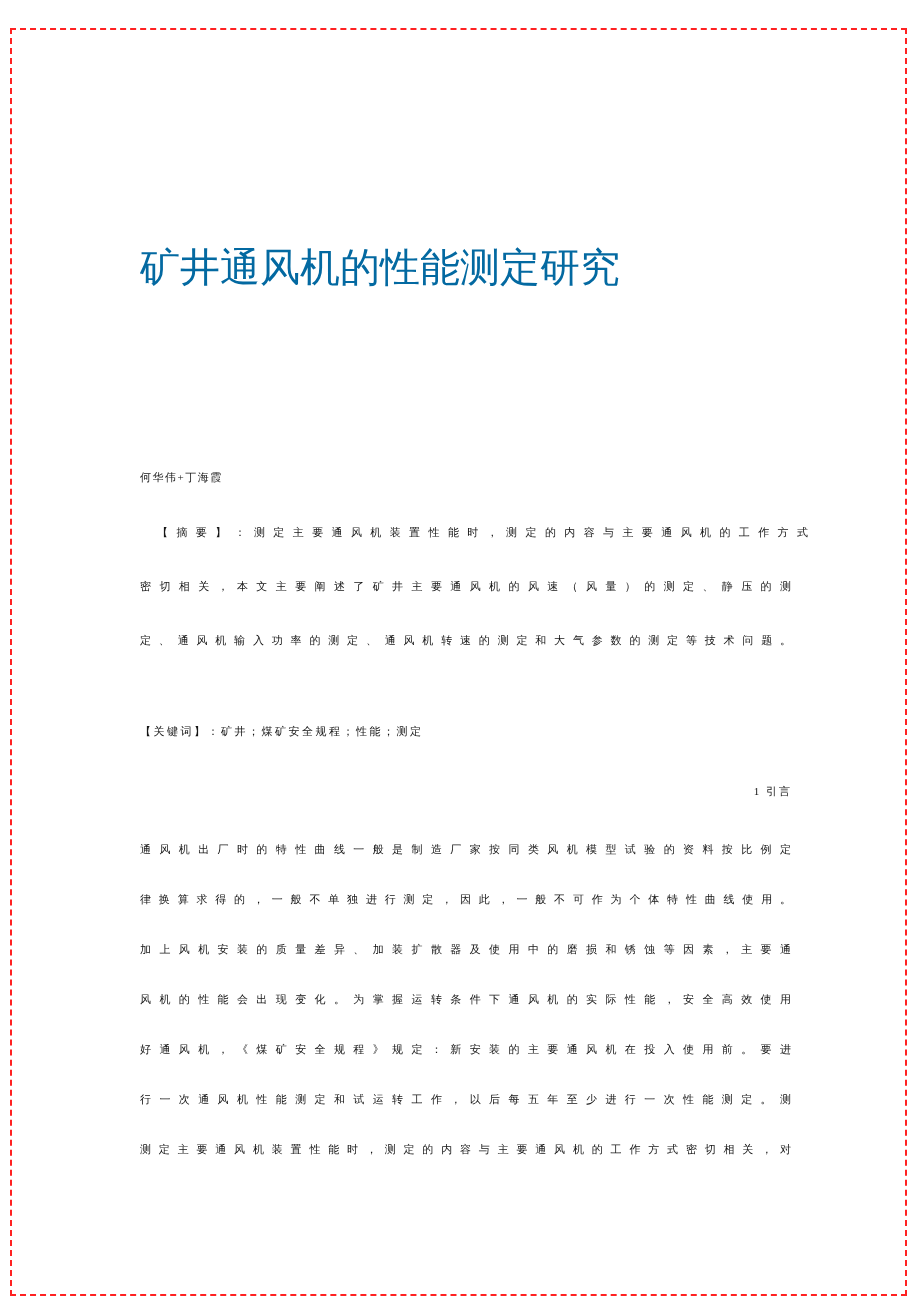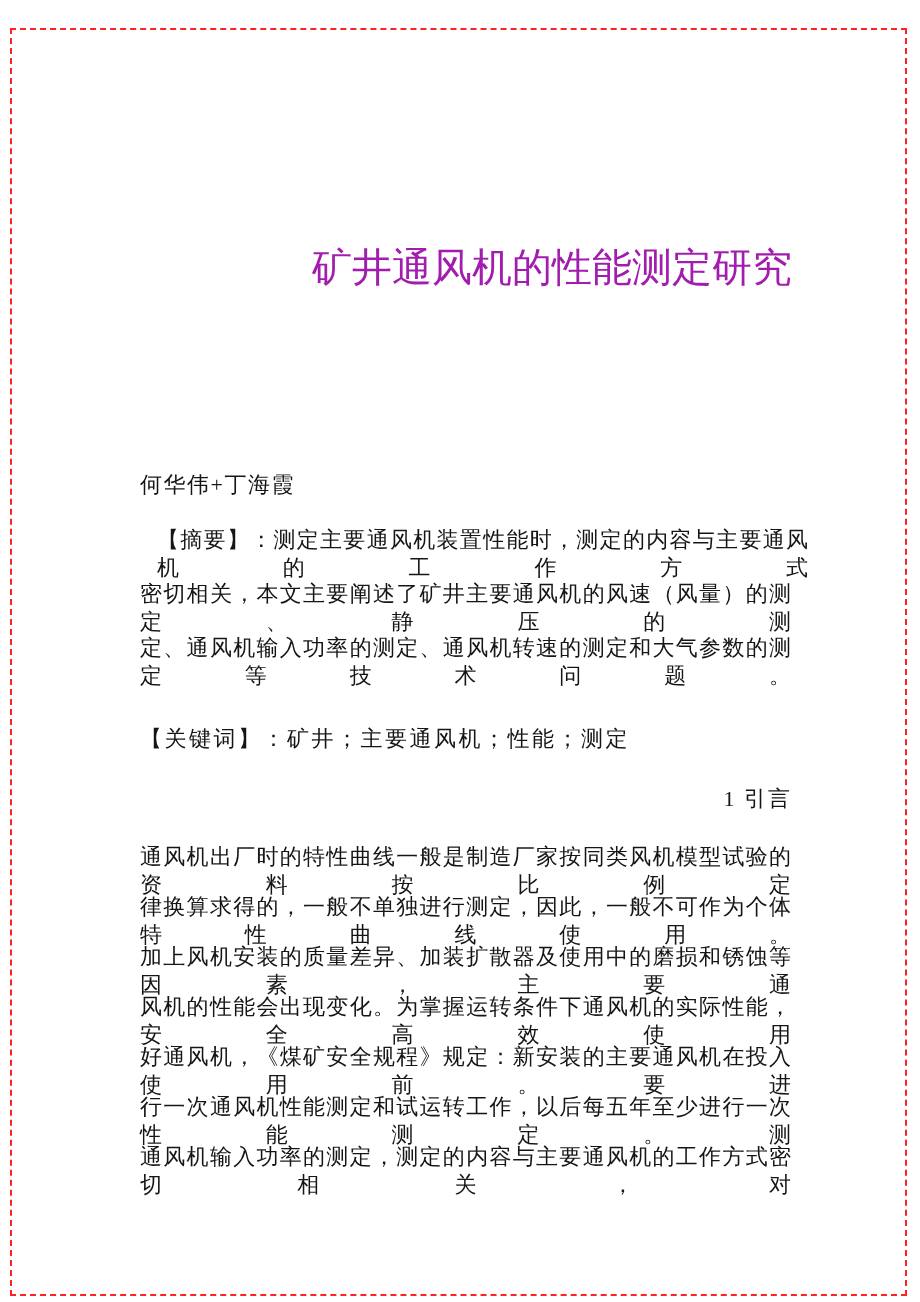--- a/index.html
+++ b/index.html
@@ -32,10 +32,10 @@
     top: 218px;
     font-size: 40px;
     line-height: 1.15;
-    text-align: right;
+    text-align: left;
     letter-spacing: 0px;
     font-weight: 500;
-    color: #a21caf;
+    color: #0369a1;
     white-space: nowrap;
   }
   .line {

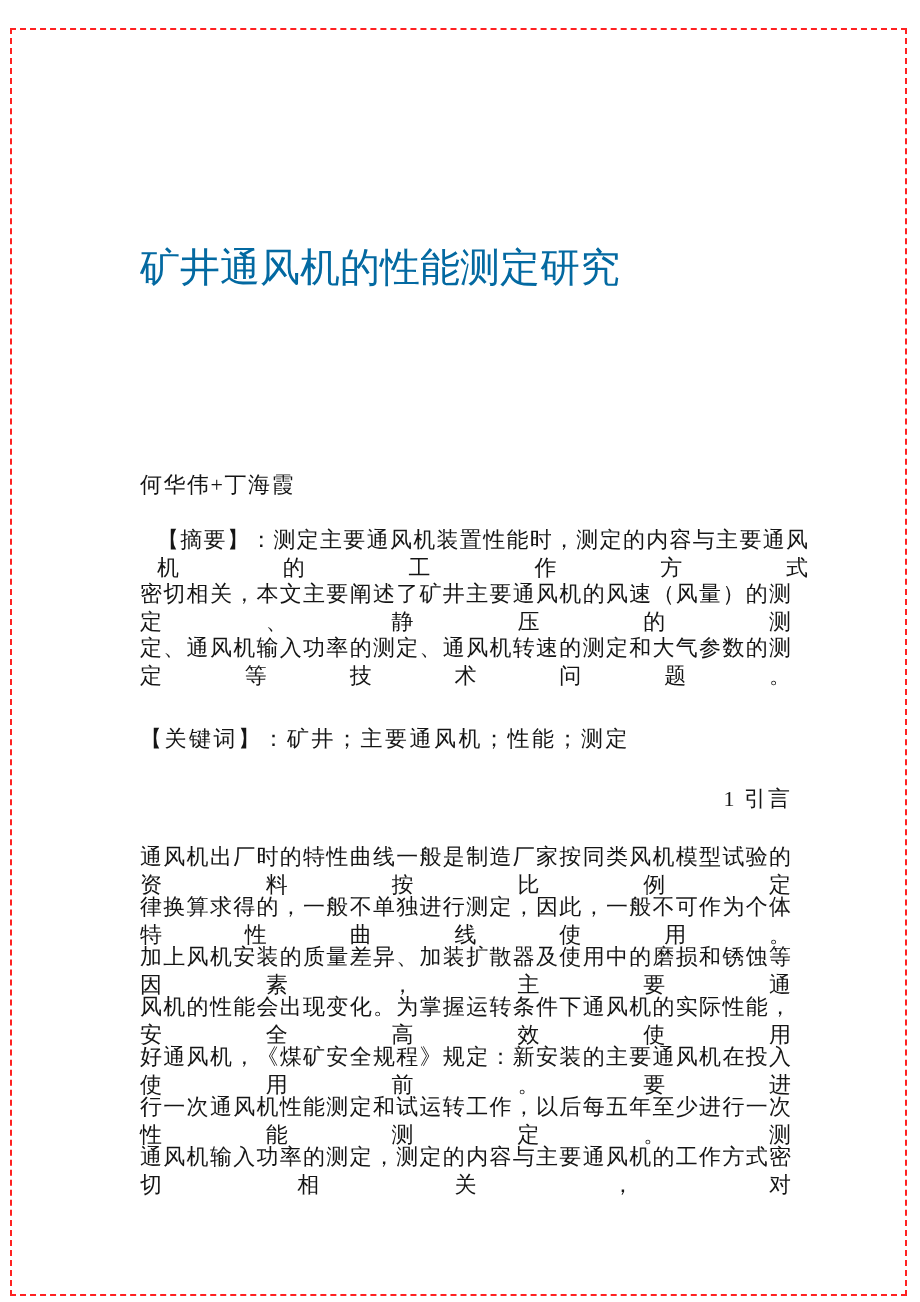--- a/index.html
+++ b/index.html
@@ -42,7 +42,7 @@
     position: absolute;
     left: 140px;
     width: 652px;
-    font-size: 22px;
+    font-size: 11px;
     line-height: 1.25;
     letter-spacing: 1.5px;
     white-space: nowrap;

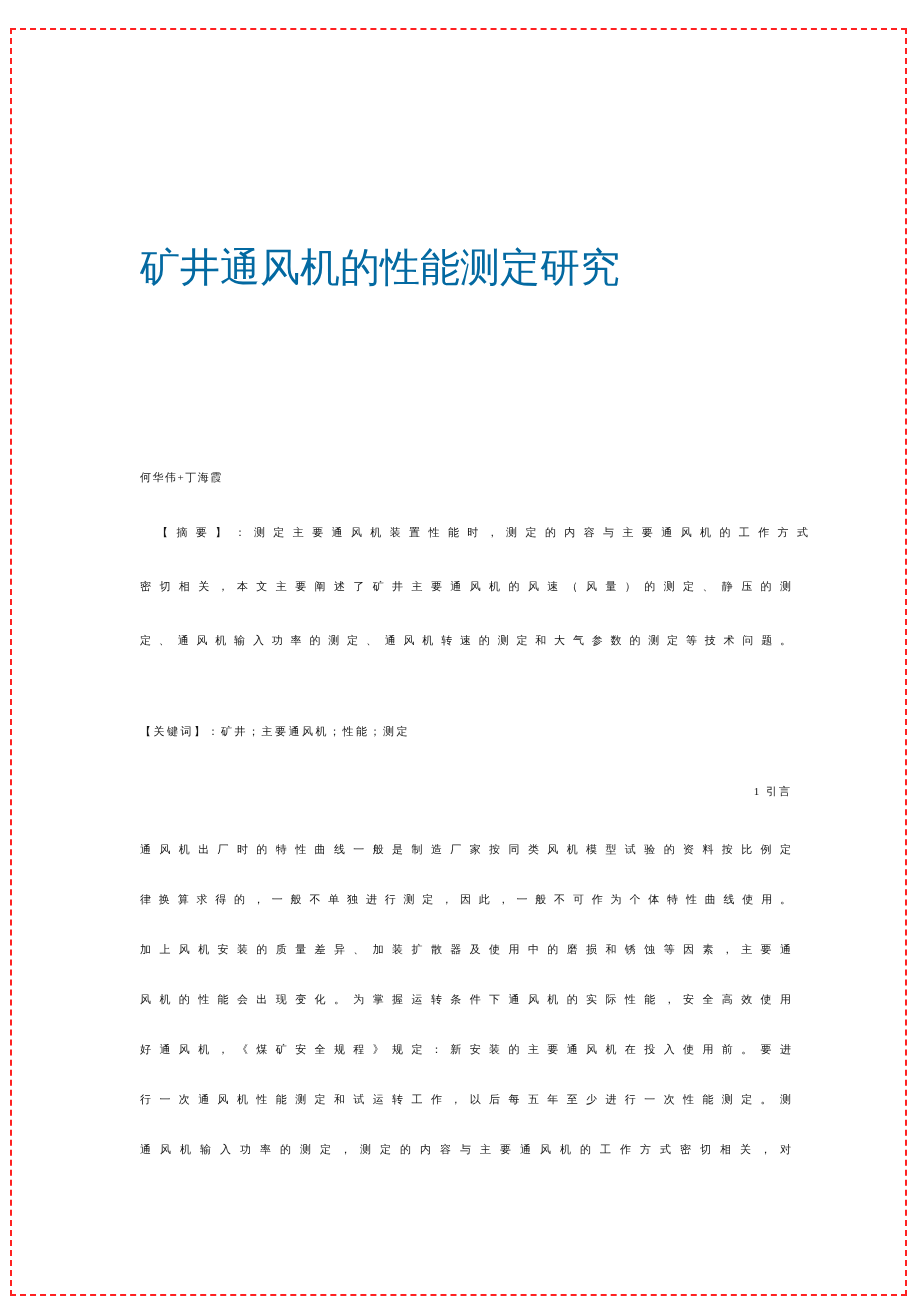--- a/index.html
+++ b/index.html
@@ -80,7 +80,7 @@
 <div class="line justified abstract-l1">密切相关，本文主要阐述了矿井主要通风机的风速（风量）的测定、静压的测</div>
 <div class="line justified abstract-l2">定、通风机输入功率的测定、通风机转速的测定和大气参数的测定等技术问题。</div>
 
-<div class="line keywords-line">【关键词】：矿井；主要通风机；性能；测定</div>
+<div class="line keywords-line">【关键词】：矿井；煤矿安全规程；性能；测定</div>
 
 <div class="line section-head">1 引言</div>
 

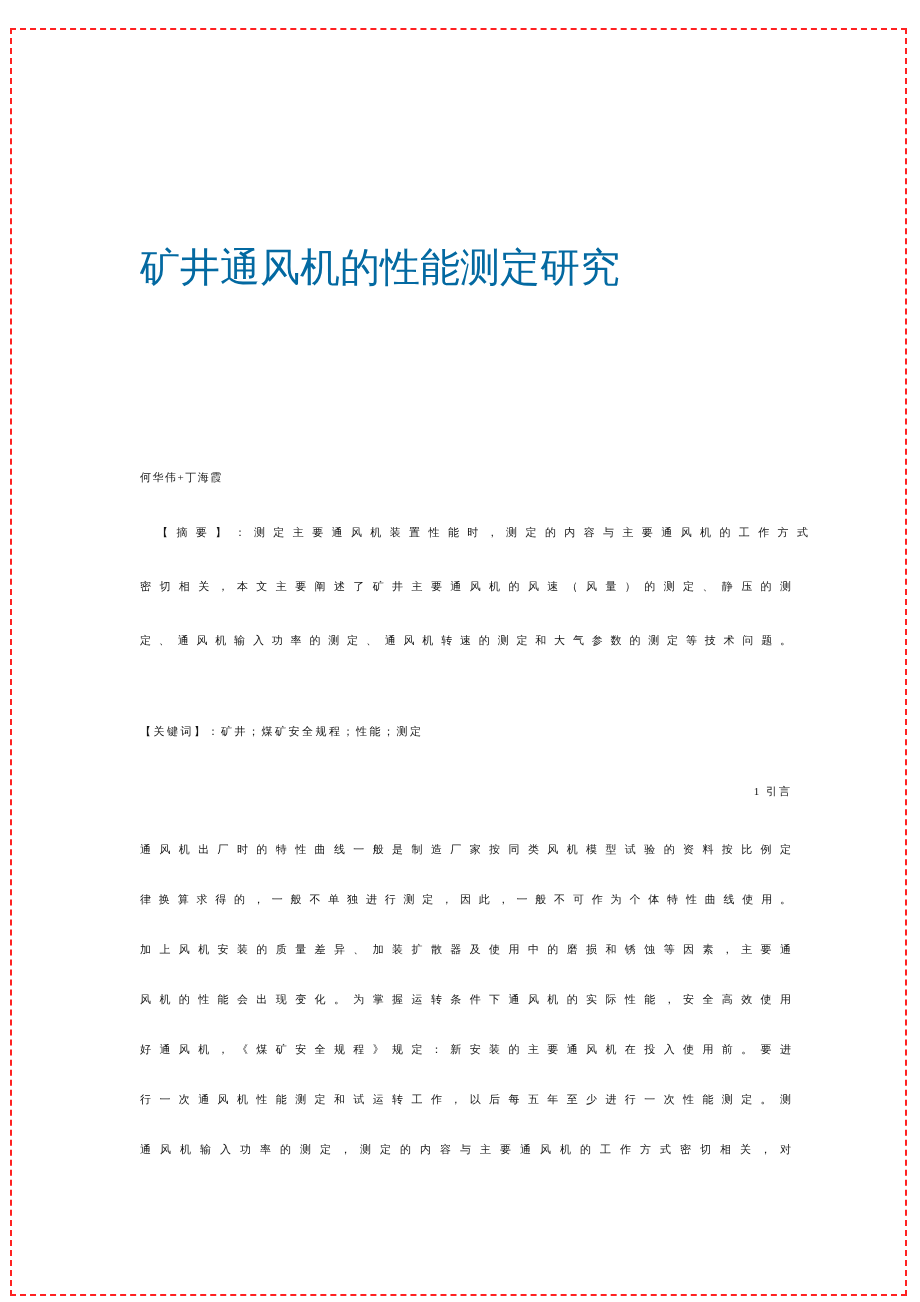--- a/index.html
+++ b/index.html
@@ -90,6 +90,6 @@
 <div class="line justified body-l3">风机的性能会出现变化。为掌握运转条件下通风机的实际性能，安全高效使用</div>
 <div class="line justified body-l4">好通风机，《煤矿安全规程》规定：新安装的主要通风机在投入使用前。要进</div>
 <div class="line justified body-l5">行一次通风机性能测定和试运转工作，以后每五年至少进行一次性能测定。测</div>
-<div class="line justified body-l6">通风机输入功率的测定，测定的内容与主要通风机的工作方式密切相关，对</div>
+<div class="line justified body-l6">测定主要通风机装置性能时，测定的内容与主要通风机的工作方式密切相关，对</div>
 
 </body></html>

